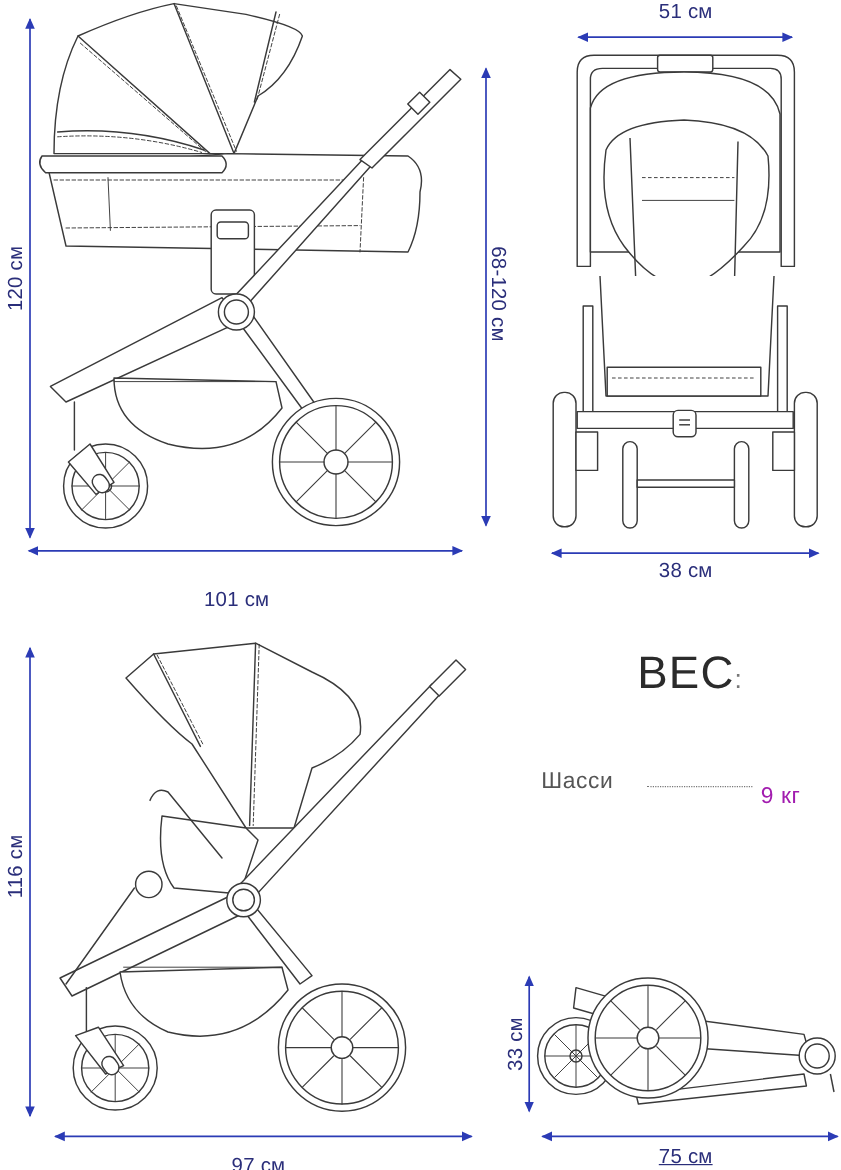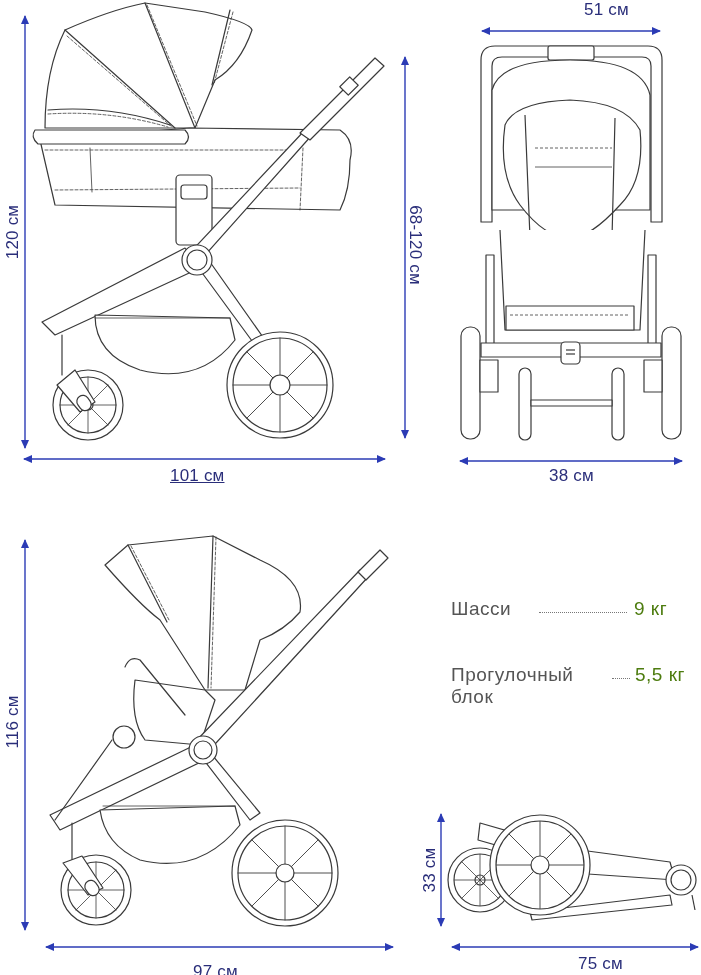--- a/index.html
+++ b/index.html
@@ -223,7 +223,7 @@
 <div class="dim-label vert" style="left:370px;top:235px;width:90px;text-align:center;transform:rotate(90deg);">68-120 см</div>
 <div class="dim-label" style="left:170px;top:466px;text-decoration:underline;">101 см</div>
 
-<div class="dim-label" style="left:549px;top:0px;margin-left:35px;">51 см</div>
+<div class="dim-label" style="left:549px;top:0px;">51 см</div>
 <div class="dim-label" style="left:549px;top:466px;">38 см</div>
 
 <div class="dim-label vert" style="left:-22px;top:712px;width:70px;text-align:center;transform:rotate(-90deg);">116 см</div>

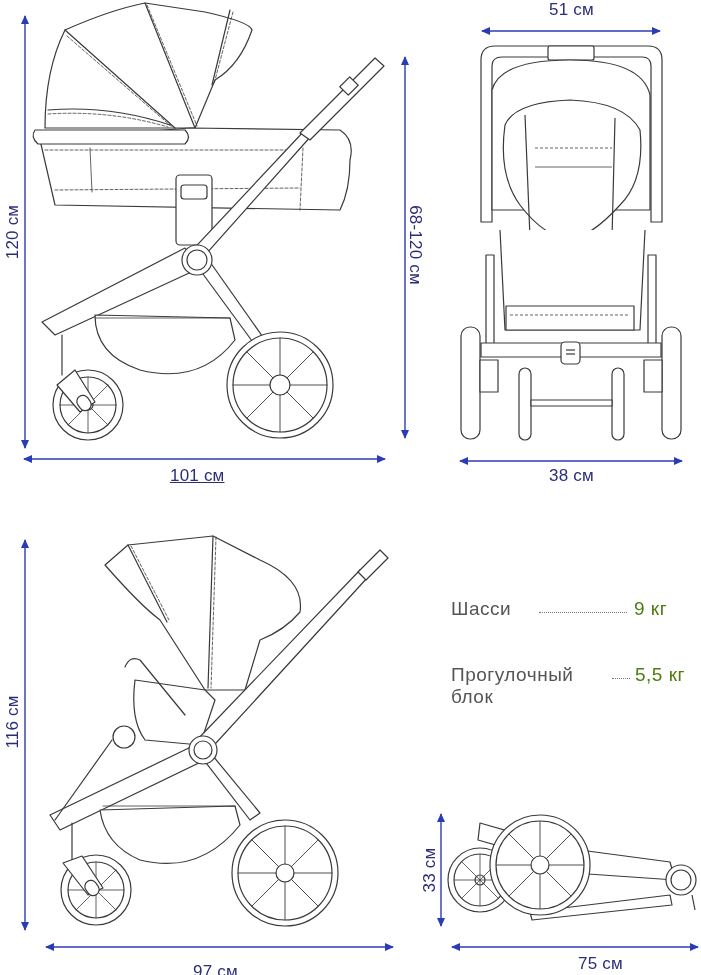--- a/index.html
+++ b/index.html
@@ -221,7 +221,7 @@
 
 <div class="dim-label vert" style="left:-22px;top:222px;width:70px;text-align:center;transform:rotate(-90deg);">120 см</div>
 <div class="dim-label vert" style="left:370px;top:235px;width:90px;text-align:center;transform:rotate(90deg);">68-120 см</div>
-<div class="dim-label" style="left:170px;top:466px;text-decoration:underline;">101 см</div>
+<div class="dim-label" style="left:170px;top:490px;">101 см</div>
 
 <div class="dim-label" style="left:549px;top:0px;">51 см</div>
 <div class="dim-label" style="left:549px;top:466px;">38 см</div>

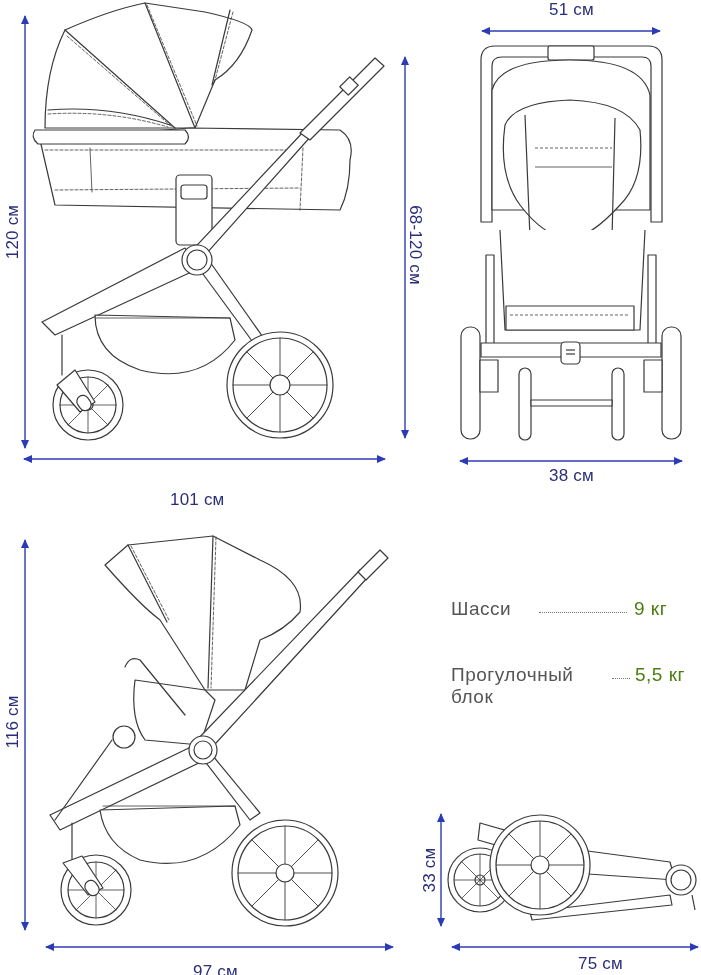--- a/index.html
+++ b/index.html
@@ -233,6 +233,7 @@
 <div class="dim-label" style="left:578px;top:954px;">75 см</div>
 
 <div class="weight">
+  <div class="weight-title"><span>ВЕС</span><span class="colon">:</span></div>
   <div style="height:30px;"></div>
   <div class="w-row">
     <span class="w-name">Шасси</span>

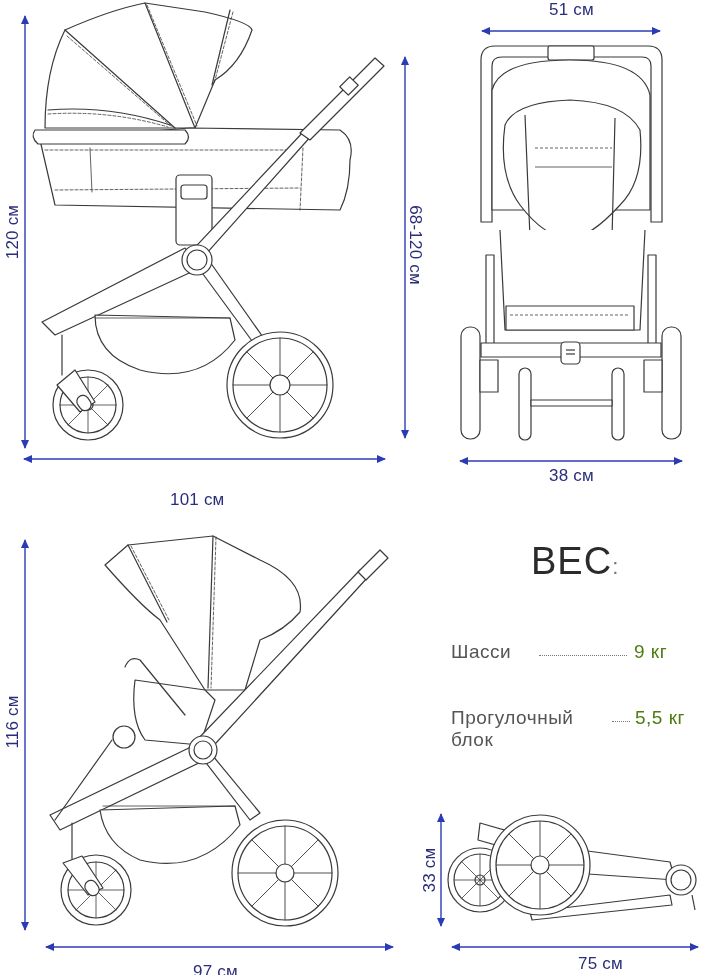--- a/index.html
+++ b/index.html
@@ -13,7 +13,7 @@
   .w-row{position:relative;height:38px;font-size:19px;color:#555;letter-spacing:0.5px;margin-top:28px;}
   .w-name{position:absolute;left:4px;top:0;}
   .w-dots{position:absolute;top:14px;border-bottom:1.5px dotted #777;height:0;}
-  .w-val{position:absolute;left:187px;top:0;color:#4d7c0f;}
+  .w-val{position:absolute;left:187px;top:12px;color:#a21caf;}
 </style>
 </head>
 <body>

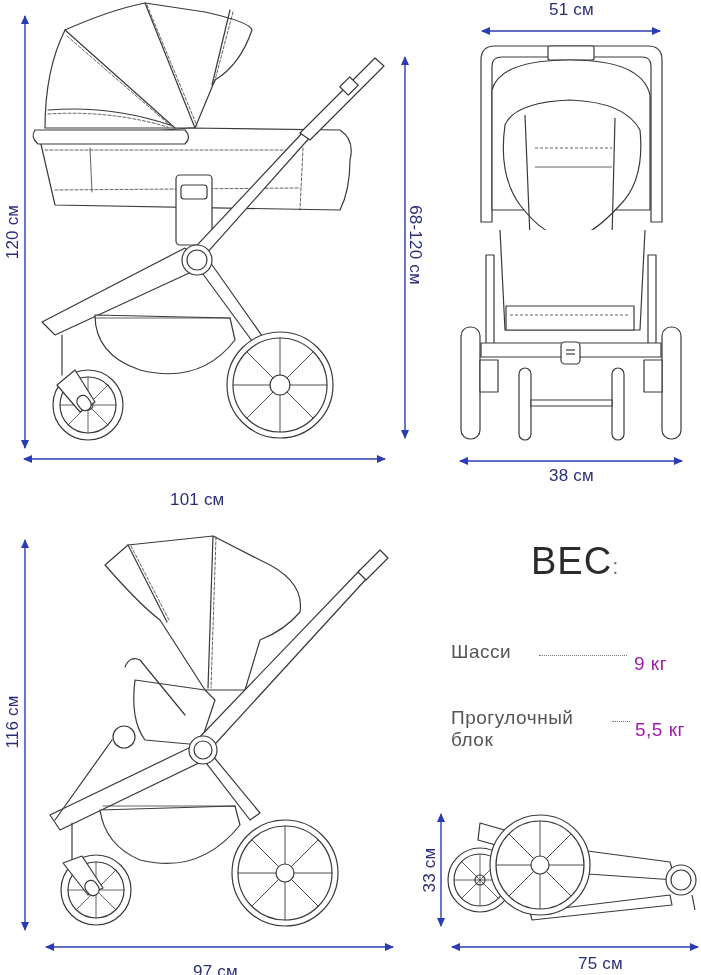--- a/index.html
+++ b/index.html
@@ -240,11 +240,6 @@
     <span class="w-dots" style="left:92px;width:88px;"></span>
     <span class="w-val">9 кг</span>
   </div>
-  <div class="w-row" style="height:48px;">
-    <span class="w-name"><span>Прогулочный</span><br><span>блок</span></span>
-    <span class="w-dots" style="left:165px;width:18px;"></span>
-    <span class="w-val" style="left:188px;">5,5 кг</span>
-  </div>
 </div>
 
 </body></html>

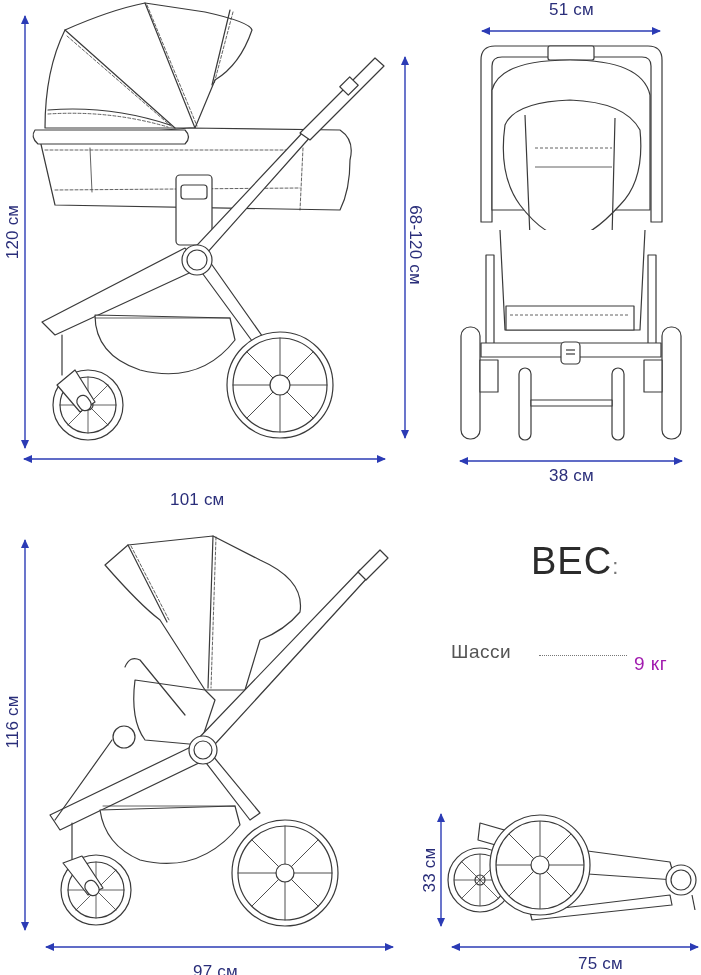--- a/index.html
+++ b/index.html
@@ -230,7 +230,7 @@
 <div class="dim-label" style="left:193px;top:962px;">97 см</div>
 
 <div class="dim-label vert" style="left:395px;top:860px;width:70px;text-align:center;transform:rotate(-90deg);">33 см</div>
-<div class="dim-label" style="left:578px;top:954px;">75 см</div>
+<div class="dim-label" style="left:549px;top:954px;text-decoration:underline;">75 см</div>
 
 <div class="weight">
   <div class="weight-title"><span>ВЕС</span><span class="colon">:</span></div>

